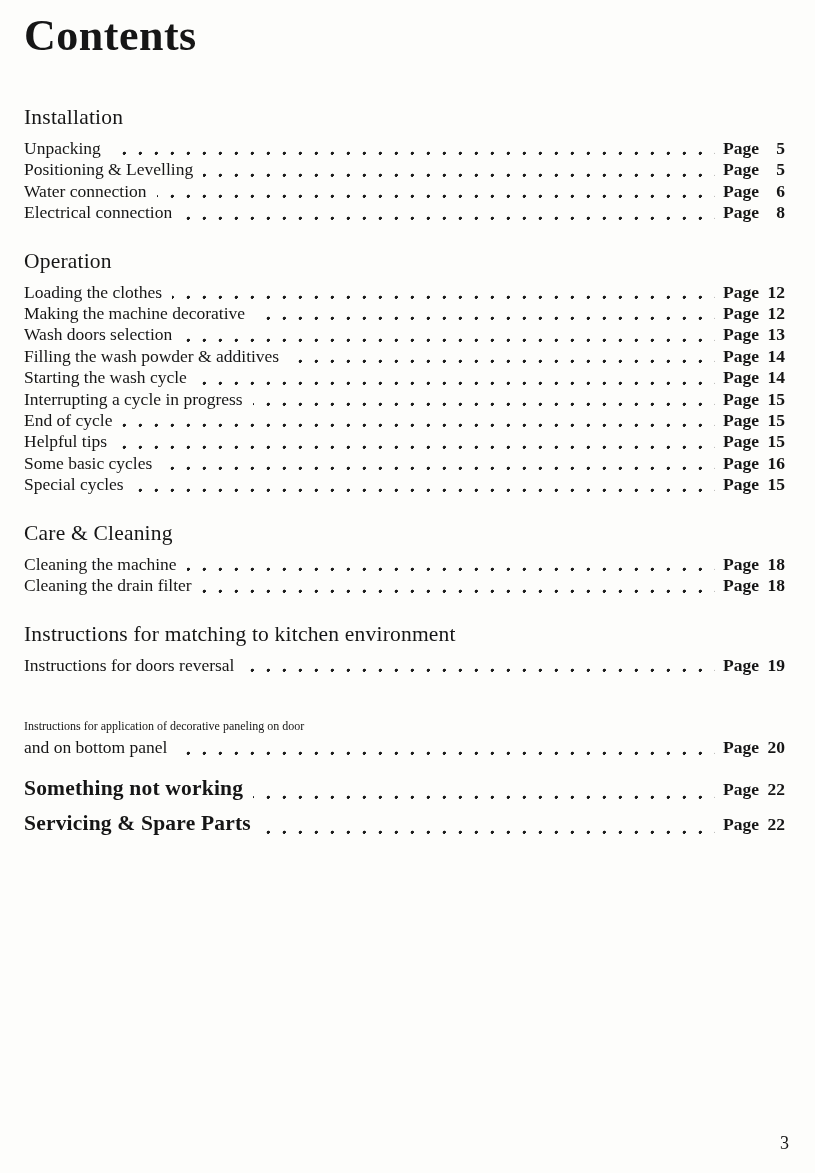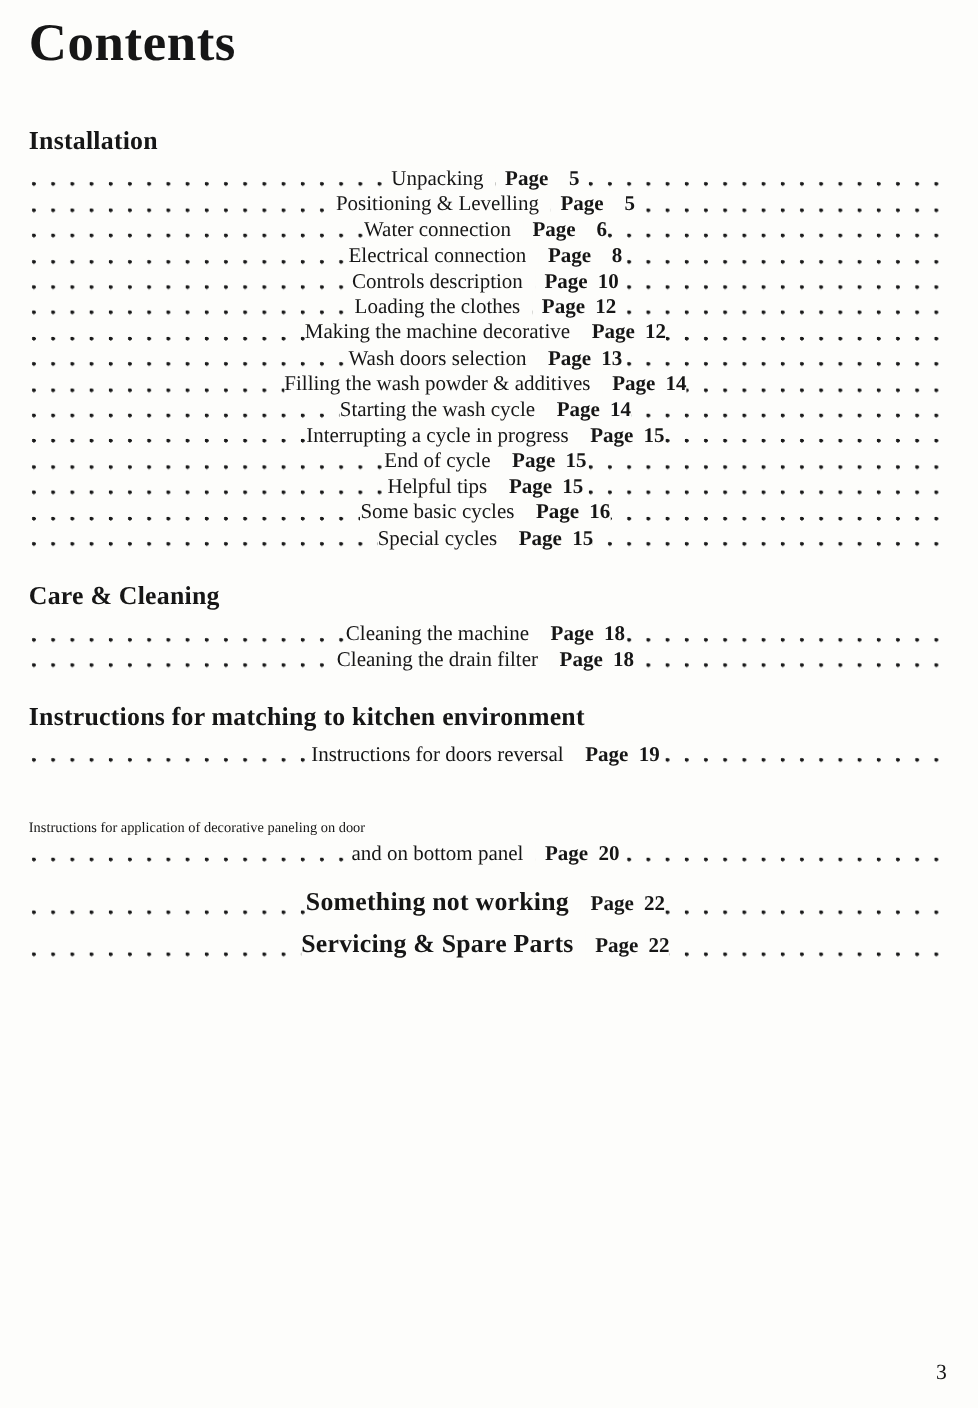--- a/index.html
+++ b/index.html
@@ -16,7 +16,7 @@
     line-height:48px; margin:0 0 44px 0;
   }
   h2.sec {
-    font-size:21.5px; font-weight:700; line-height:27px;
+    font-size:21.5px; font-weight:400; line-height:27px;
     margin:24px 0 7px 0; letter-spacing:0.2px;
   }
   .entry {

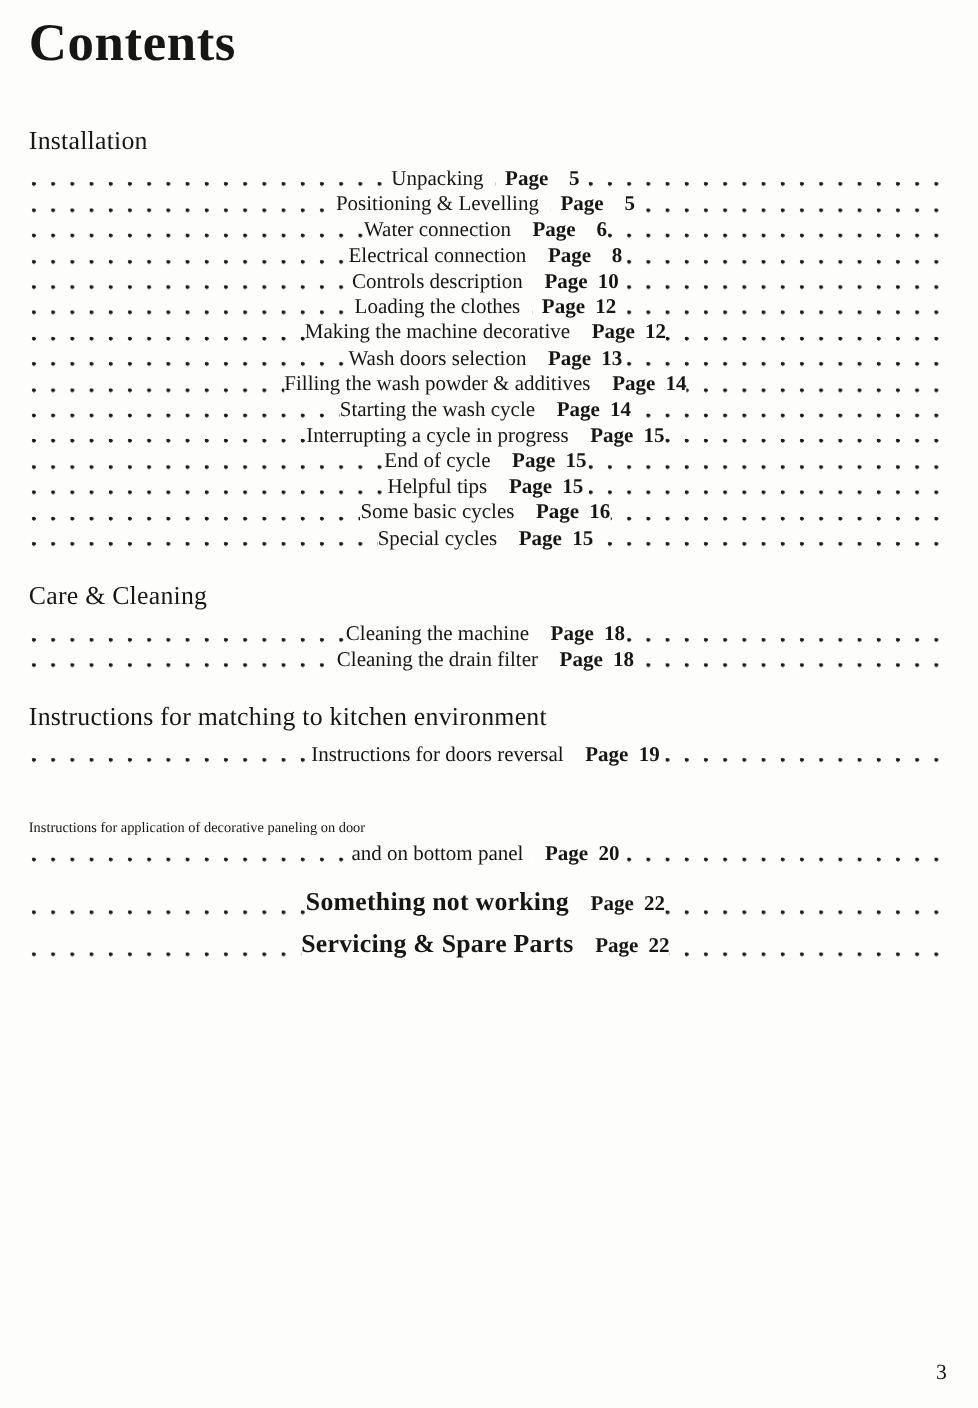--- a/index.html
+++ b/index.html
@@ -20,7 +20,7 @@
     margin:24px 0 7px 0; letter-spacing:0.2px;
   }
   .entry {
-    display:flex; justify-content:center; align-items:baseline;
+    display:flex; justify-content:space-between; align-items:baseline;
     position:relative; font-size:17.5px; line-height:21.4px;
   }
   .entry::before {

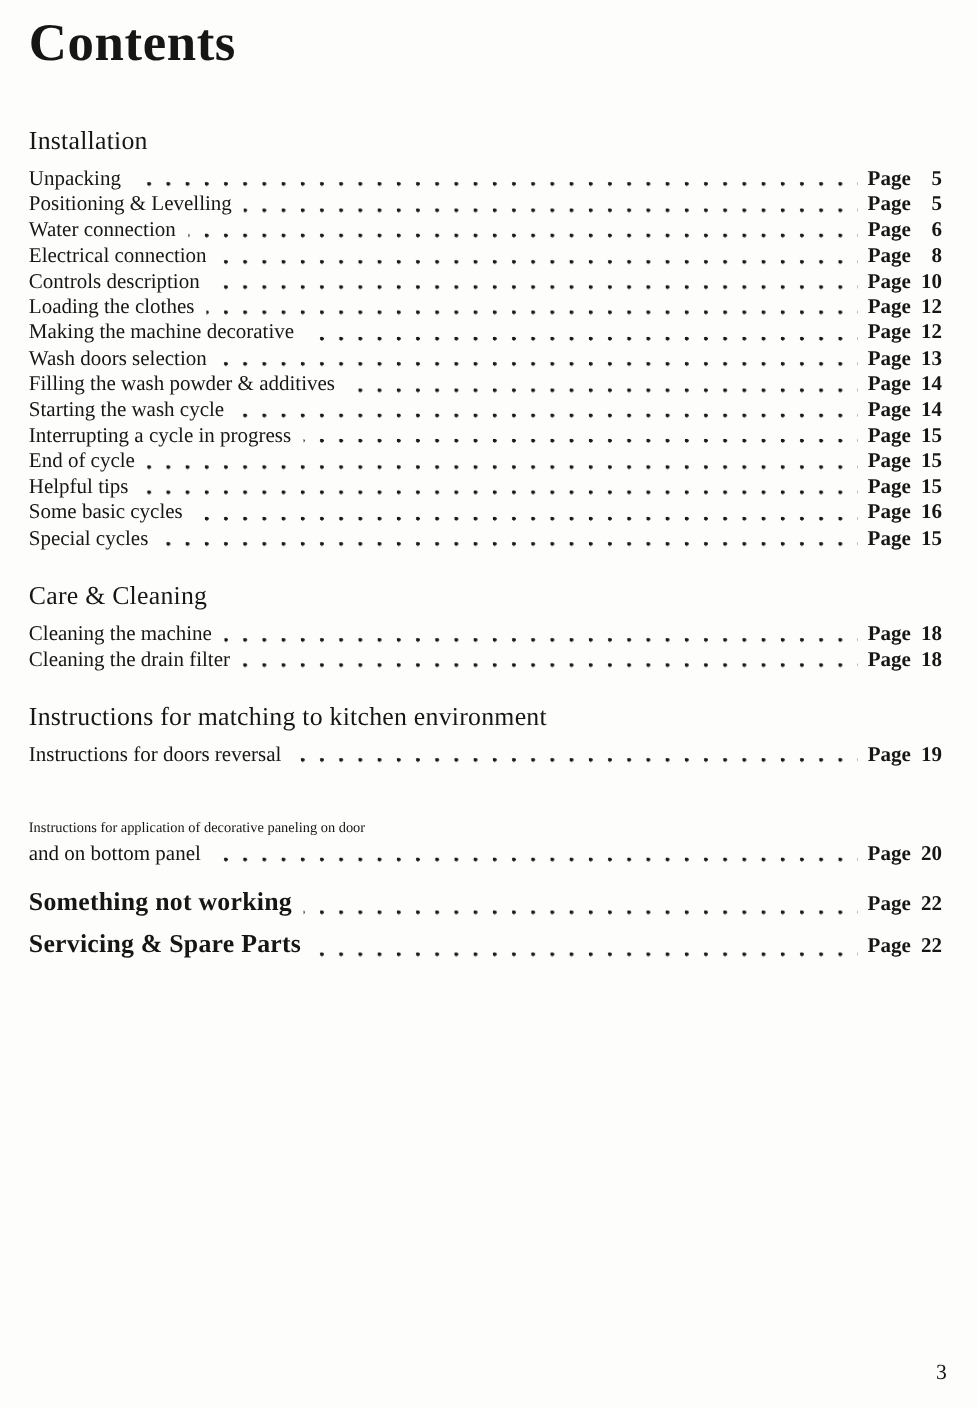--- a/index.html
+++ b/index.html
@@ -72,6 +72,7 @@
   </section>
 
   <section>
+    <h2 class="sec">Operation</h2>
     <div class="entry">
       <span class="lbl">Controls description</span>
       <span class="leader"></span>

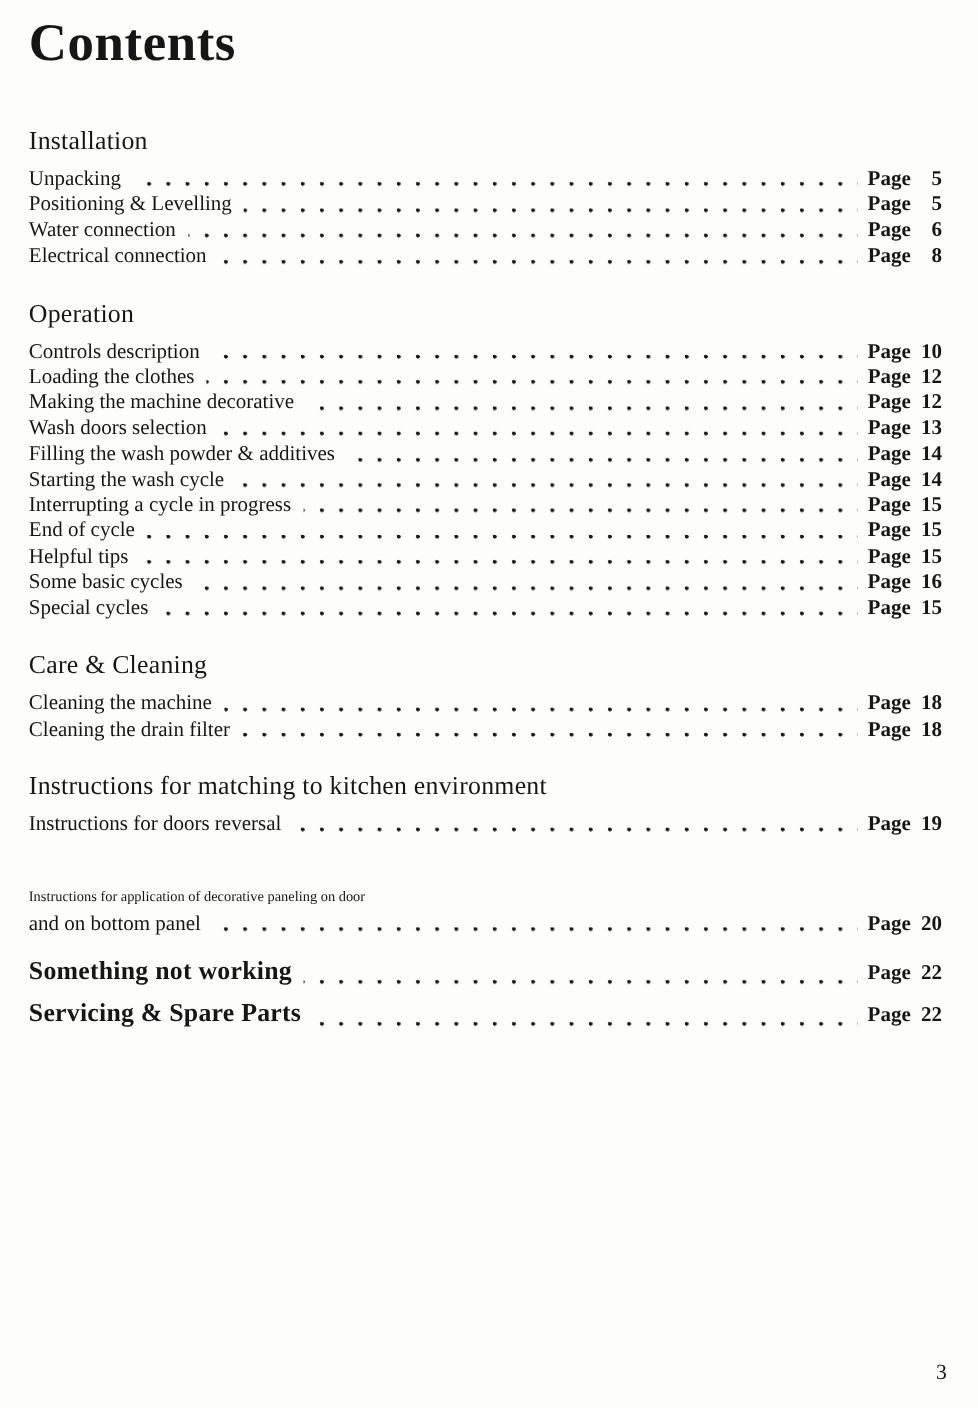--- a/index.html
+++ b/index.html
@@ -73,11 +73,6 @@
 
   <section>
     <h2 class="sec">Operation</h2>
-    <div class="entry">
-      <span class="lbl">Controls description</span>
-      <span class="leader"></span>
-      <span class="pageref"><span>Page</span><span class="num">10</span></span>
-    </div>
     <div class="entry">
       <span class="lbl">Loading the clothes</span>
       <span class="leader"></span>

